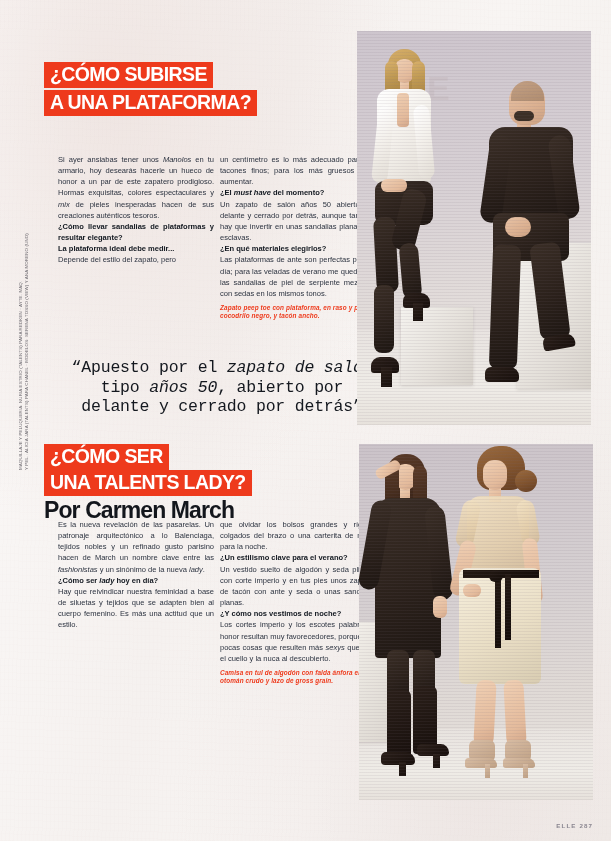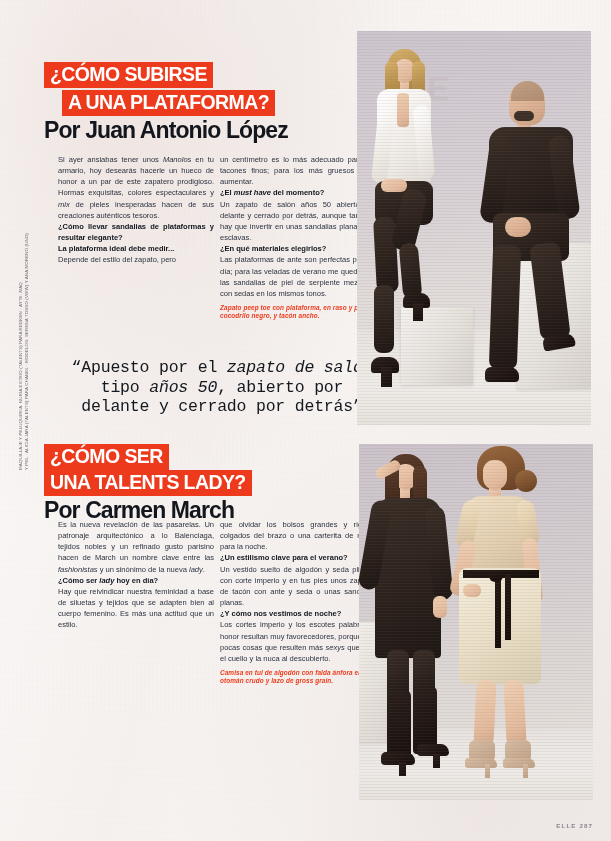--- a/index.html
+++ b/index.html
@@ -70,7 +70,7 @@
     padding: 1px 6px 2px 6px;
     white-space: nowrap;
   }
-  .hl-line.l2 { margin-left: 18px; margin-top: 2px; }
+  .hl-line.l2 { margin-top: 2px; }
   .hl-line.b2 { margin-left: 0px; }
   .hl-author {
     display: block;

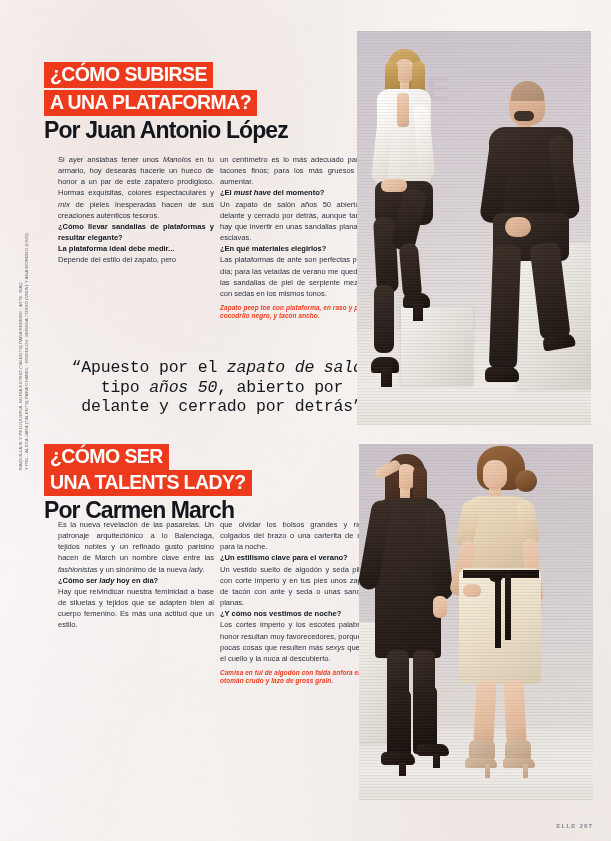--- a/index.html
+++ b/index.html
@@ -200,7 +200,6 @@
   <div class="headline" style="left:44px; top:62px;">
     <div><span class="hl-line">¿CÓMO SUBIRSE</span></div>
     <div><span class="hl-line l2">A UNA PLATAFORMA?</span></div>
-    <span class="hl-author">Por Juan Antonio López</span>
   </div>
 
   <div class="col" style="left:44px; top:154px;">

